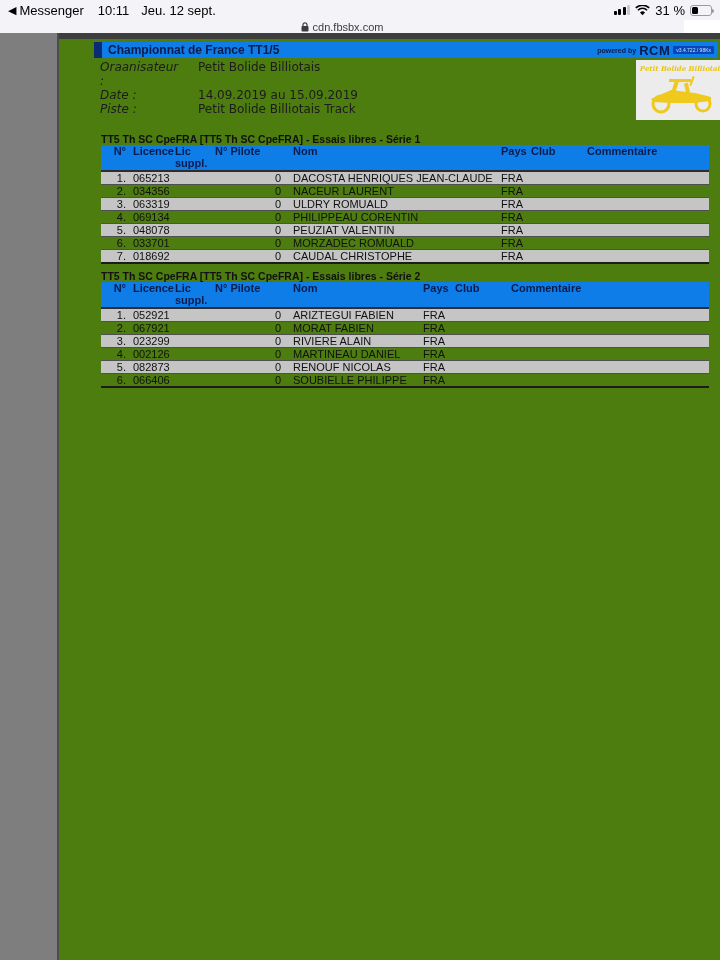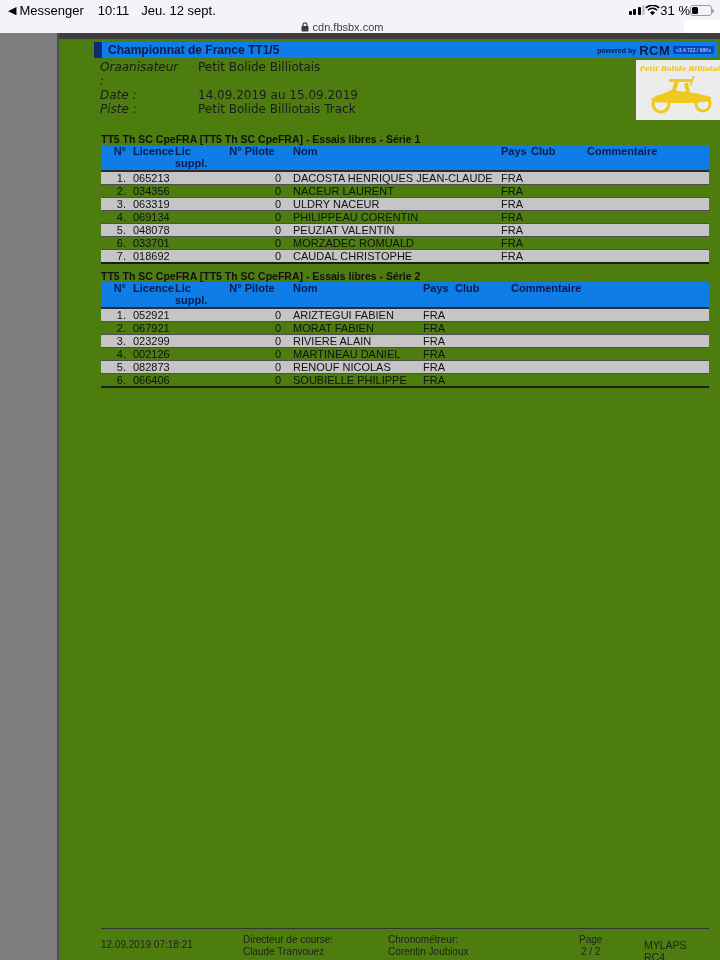--- a/index.html
+++ b/index.html
@@ -17,7 +17,7 @@
   .back-chevron { font-size:11px; line-height:1; }
   .sb-time { font-weight:normal; margin-left:10px; }
   .sb-date { margin-left:8px; }
-  .sb-right { display:flex; align-items:center; }
+  .sb-right { display:flex; align-items:center; gap:5px; }
   .signal { display:flex; align-items:flex-end; gap:1.5px; height:10px; }
   .signal i { display:block; width:3px; background:#000; border-radius:1px; }
   .signal i:nth-child(1){height:4px;} .signal i:nth-child(2){height:6px;}

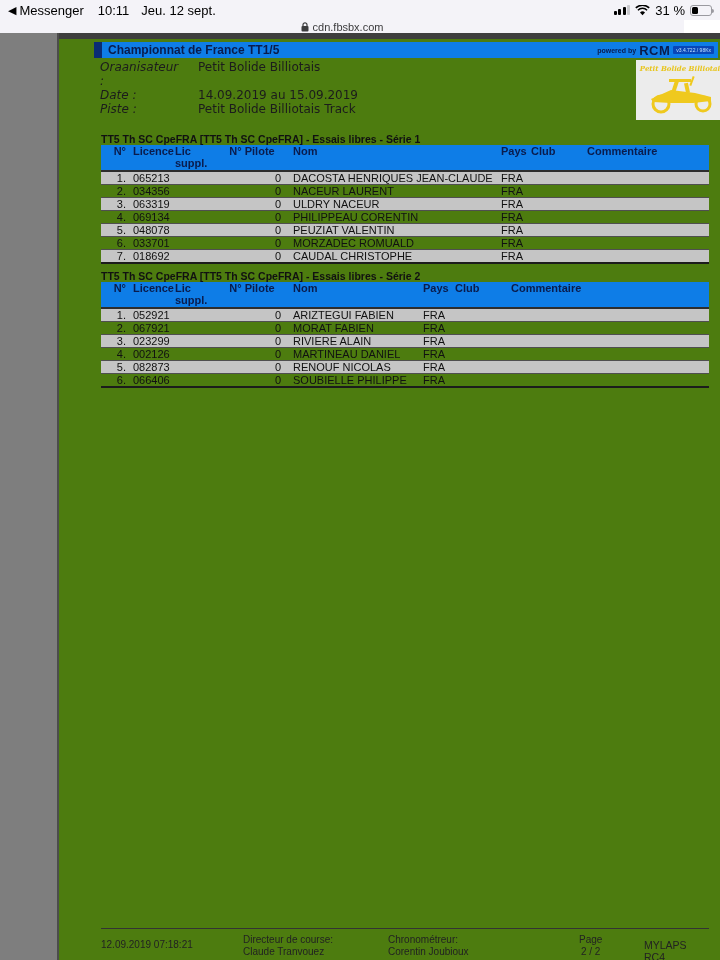--- a/index.html
+++ b/index.html
@@ -74,7 +74,7 @@
     white-space:pre-line; line-height:11.5px;
   }
   .tbl thead th.hc0 { text-align:right; padding-right:3px; }
-  .tbl thead th.hc3 { text-align:center; }
+  .tbl thead th.hc3 { }
   .tbl tbody td {
     height:12.4px; line-height:12px; padding:0 0 0 4px;
     border-bottom:1px solid #4f4f4f; overflow:hidden; white-space:nowrap;

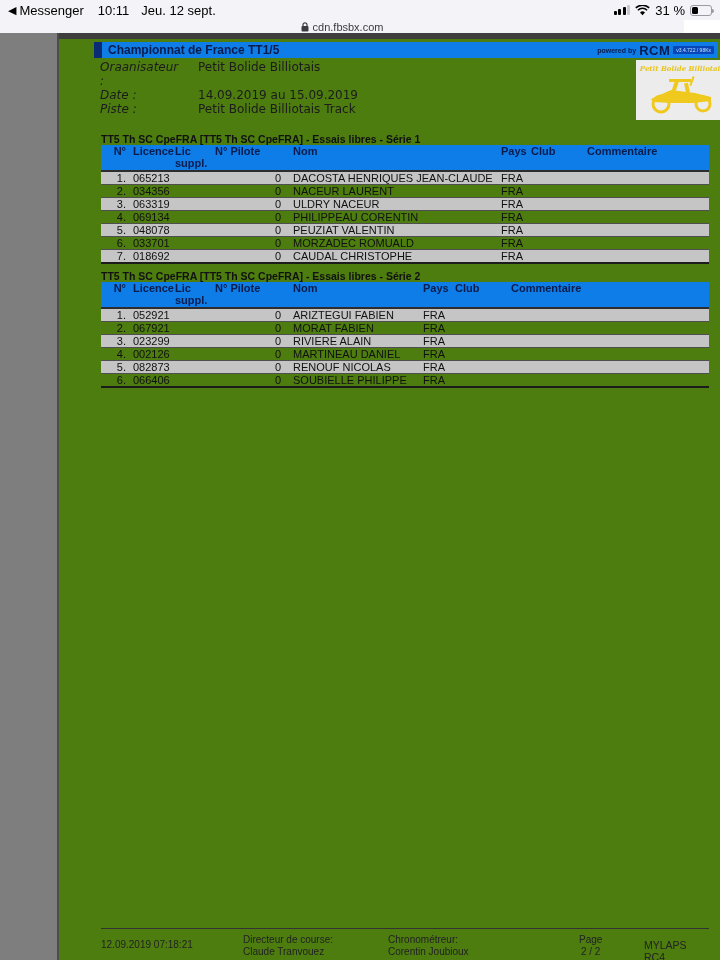--- a/index.html
+++ b/index.html
@@ -230,7 +230,7 @@
             <td class="c1">063319</td>
             <td class="c2"></td>
             <td class="c3">0</td>
-            <td class="c4">ULDRY NACEUR</td>
+            <td class="c4">ULDRY ROMUALD</td>
             <td class="c5">FRA</td>
             <td class="c6"></td>
             <td class="c7"></td>

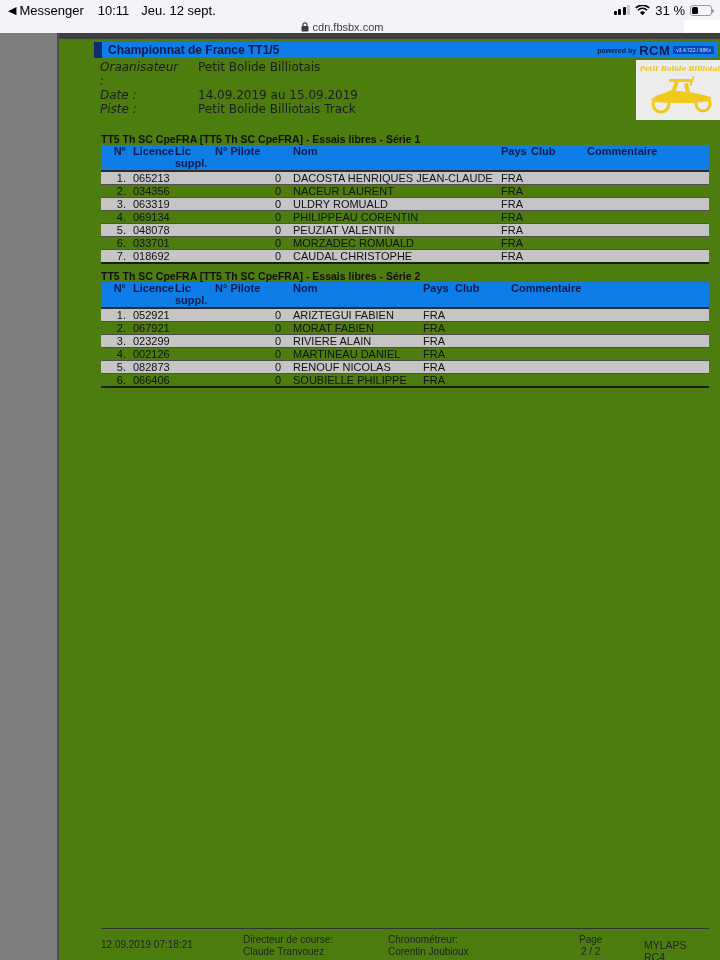--- a/index.html
+++ b/index.html
@@ -367,22 +367,6 @@
         </tbody>
     </table>
 
-    <div class="doc-footer">
-      <div class="f-abs f-datetime">12.09.2019 07:18:21</div>
-      <div class="f-abs f-director">
-        <div>Directeur de course:</div>
-        <div>Claude Tranvouez</div>
-      </div>
-      <div class="f-abs f-chrono">
-        <div>Chronométreur:</div>
-        <div>Corentin Joubioux</div>
-      </div>
-      <div class="f-abs f-page">
-        <div>Page</div>
-        <div>2 / 2</div>
-      </div>
-      <div class="f-abs f-brand">MYLAPS RC4</div>
-    </div>
 
   </div>
 </div>

